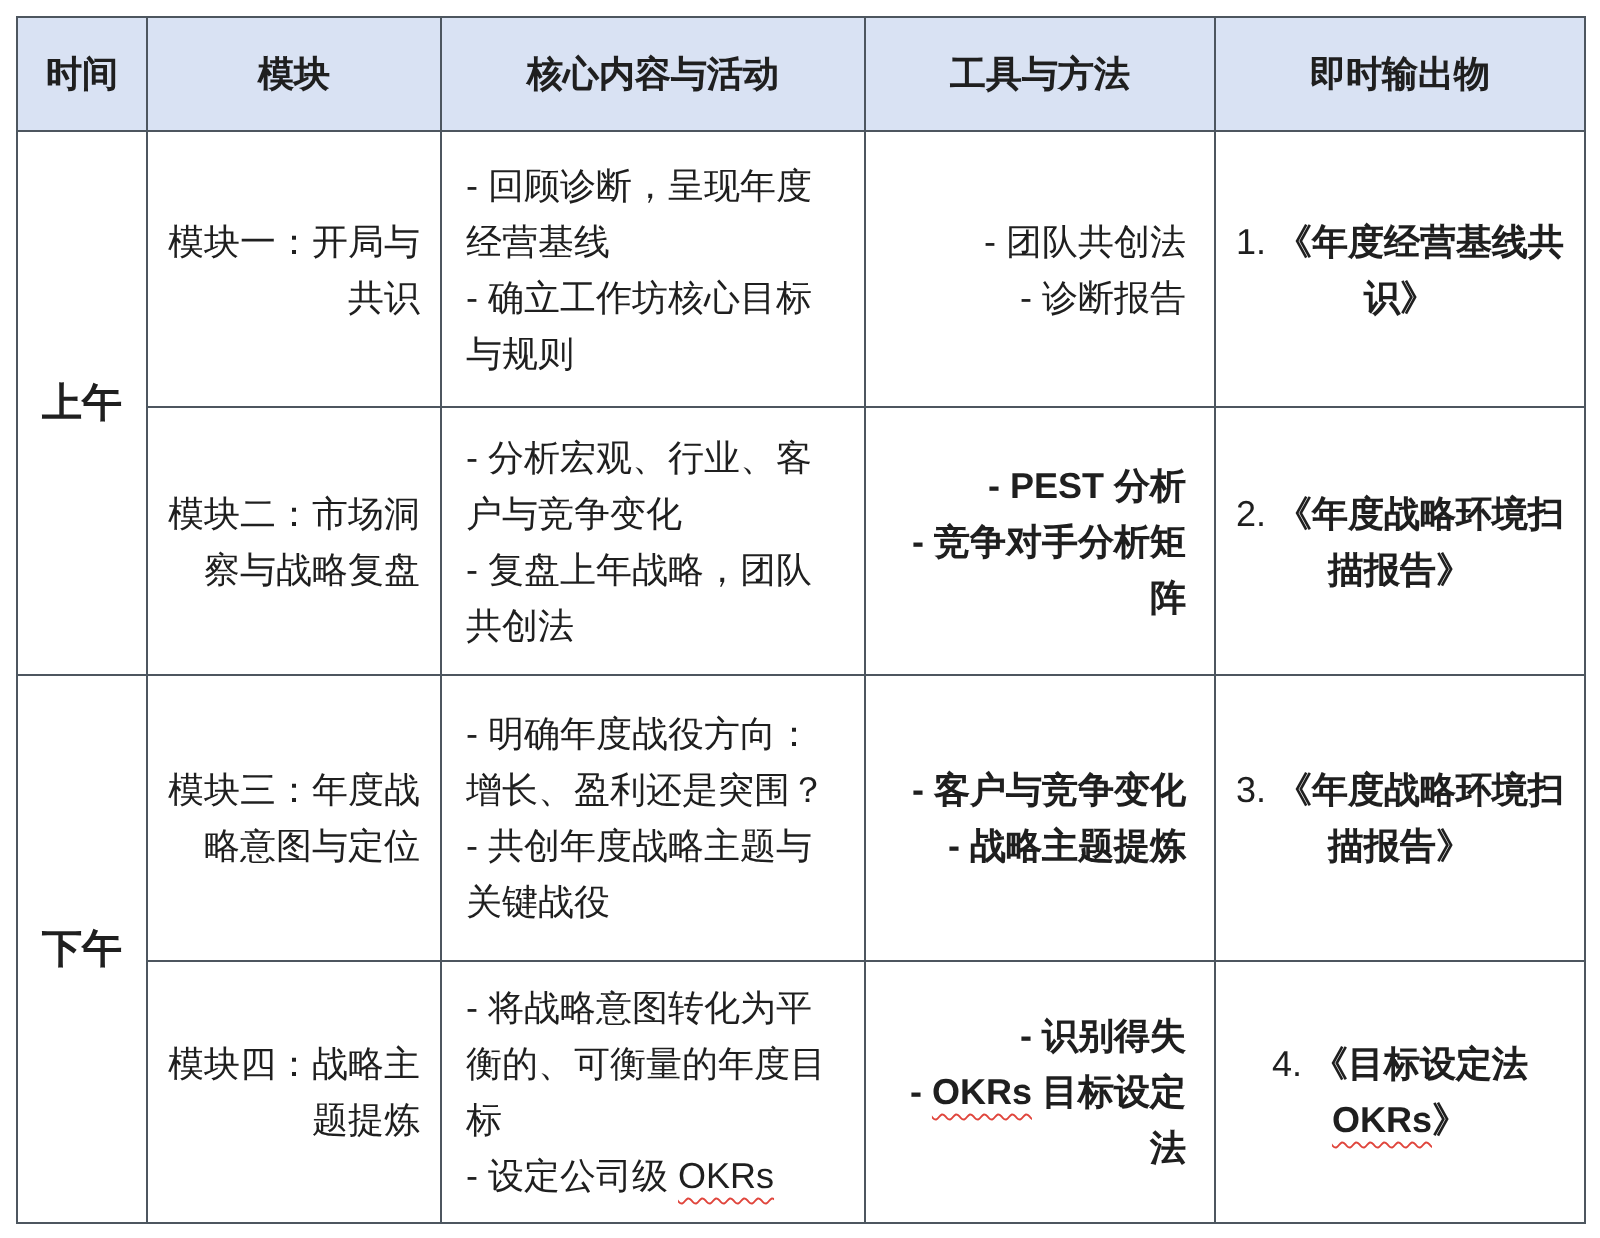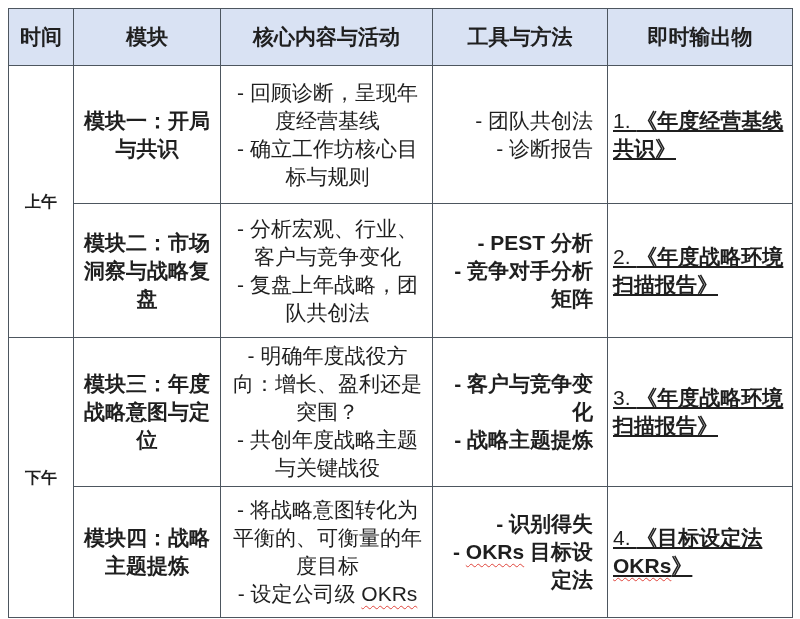--- a/index.html
+++ b/index.html
@@ -21,7 +21,7 @@
     border:1.5px solid var(--border);
     box-sizing:border-box;
     vertical-align:middle;
-    font-size:21px;line-height:28px;
+    font-size:18px;line-height:28px;
     overflow:hidden;
   }
   th{

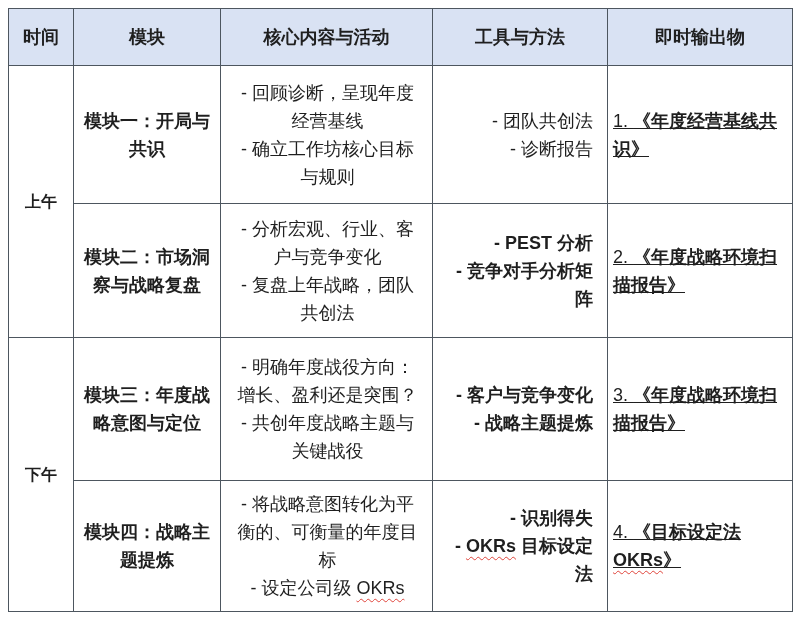--- a/index.html
+++ b/index.html
@@ -40,7 +40,7 @@
     text-align:center;font-weight:bold;padding:4px 10px;
   }
   td.col-content{
-    text-align:center;padding:4px 10px 4px 12px;
+    text-align:left;padding:4px 10px 4px 12px;
   }
   td.col-tools{
     text-align:right;padding:4px 14px;

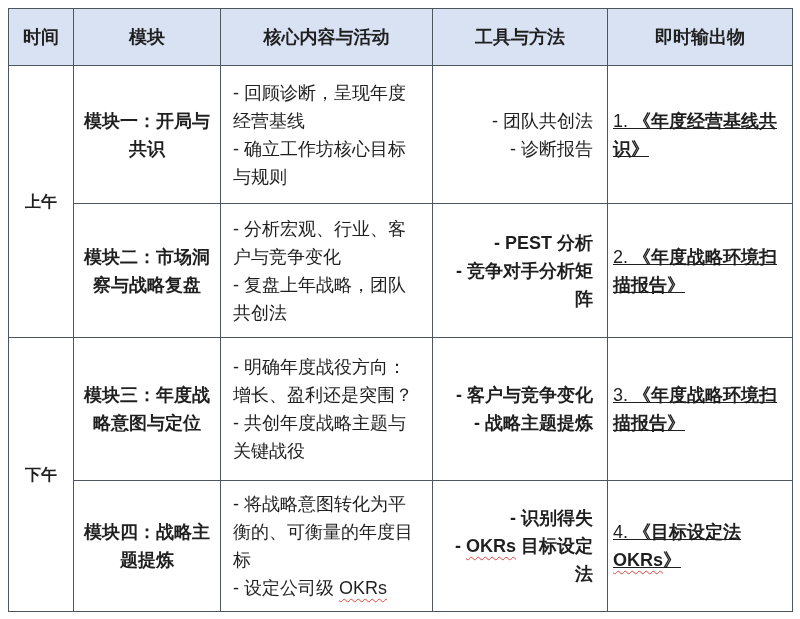--- a/index.html
+++ b/index.html
@@ -37,7 +37,7 @@
     text-align:center;font-weight:bold;font-size:16px;padding:2px 2px;
   }
   td.col-module{
-    text-align:center;font-weight:bold;padding:4px 10px;
+    text-align:right;font-weight:normal;padding:4px 10px;
   }
   td.col-content{
     text-align:left;padding:4px 10px 4px 12px;

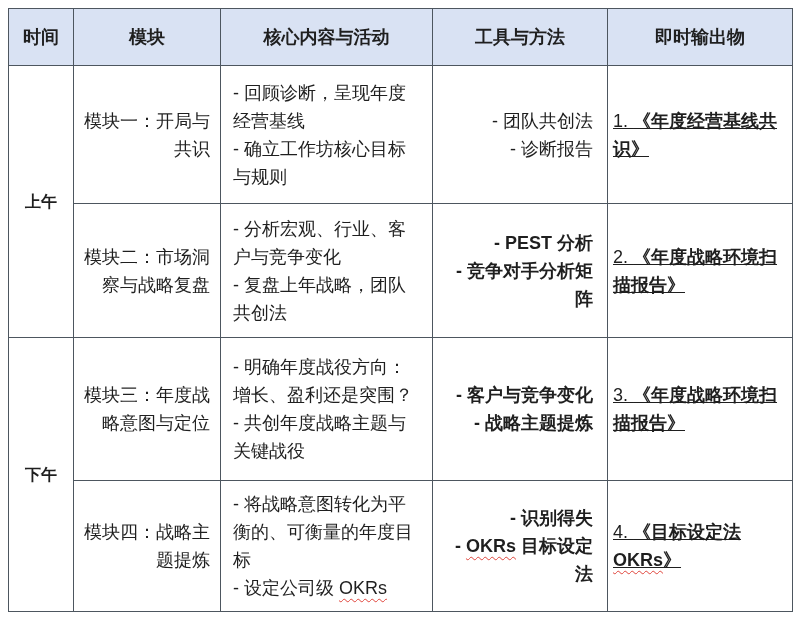--- a/index.html
+++ b/index.html
@@ -46,7 +46,7 @@
     text-align:right;padding:4px 14px;
   }
   td.col-output{
-    padding:4px 5px;text-decoration:underline;
+    text-align:center;padding:4px 5px;
   }
   .b{font-weight:bold;}
   .wavy{

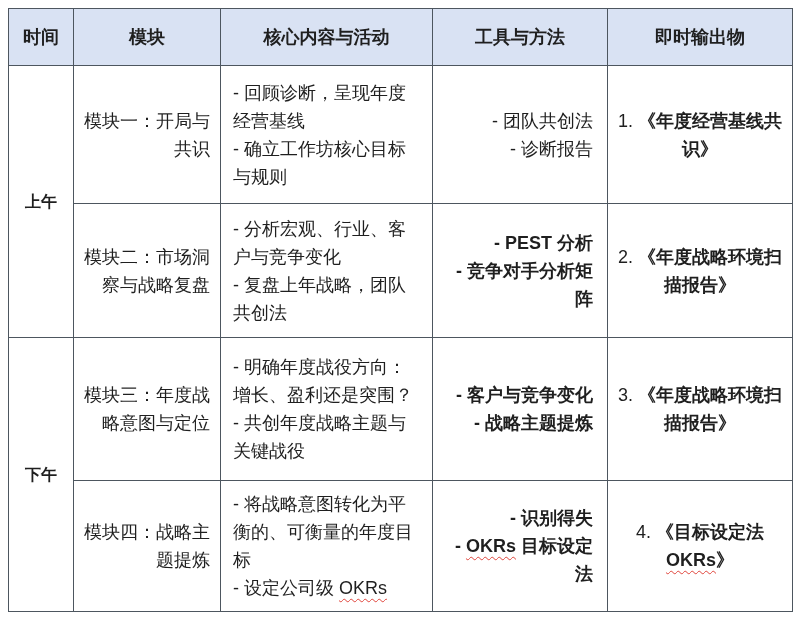--- a/index.html
+++ b/index.html
@@ -34,7 +34,7 @@
   tr.r3{height:143px;}
   tr.r4{height:131px;}
   td.col-time{
-    text-align:center;font-weight:bold;font-size:16px;padding:2px 2px;
+    text-align:center;font-weight:bold;font-size:20px;padding:2px 2px;
   }
   td.col-module{
     text-align:right;font-weight:normal;padding:4px 10px;

